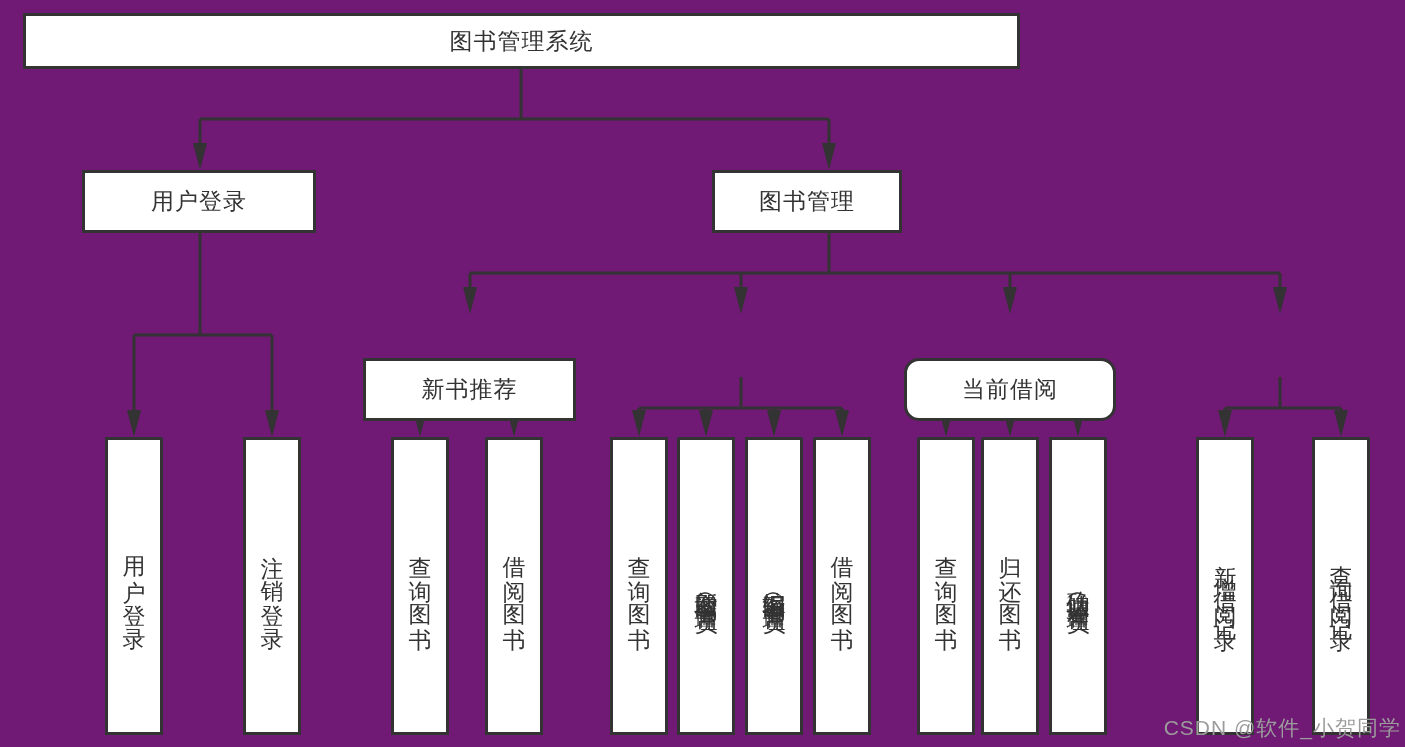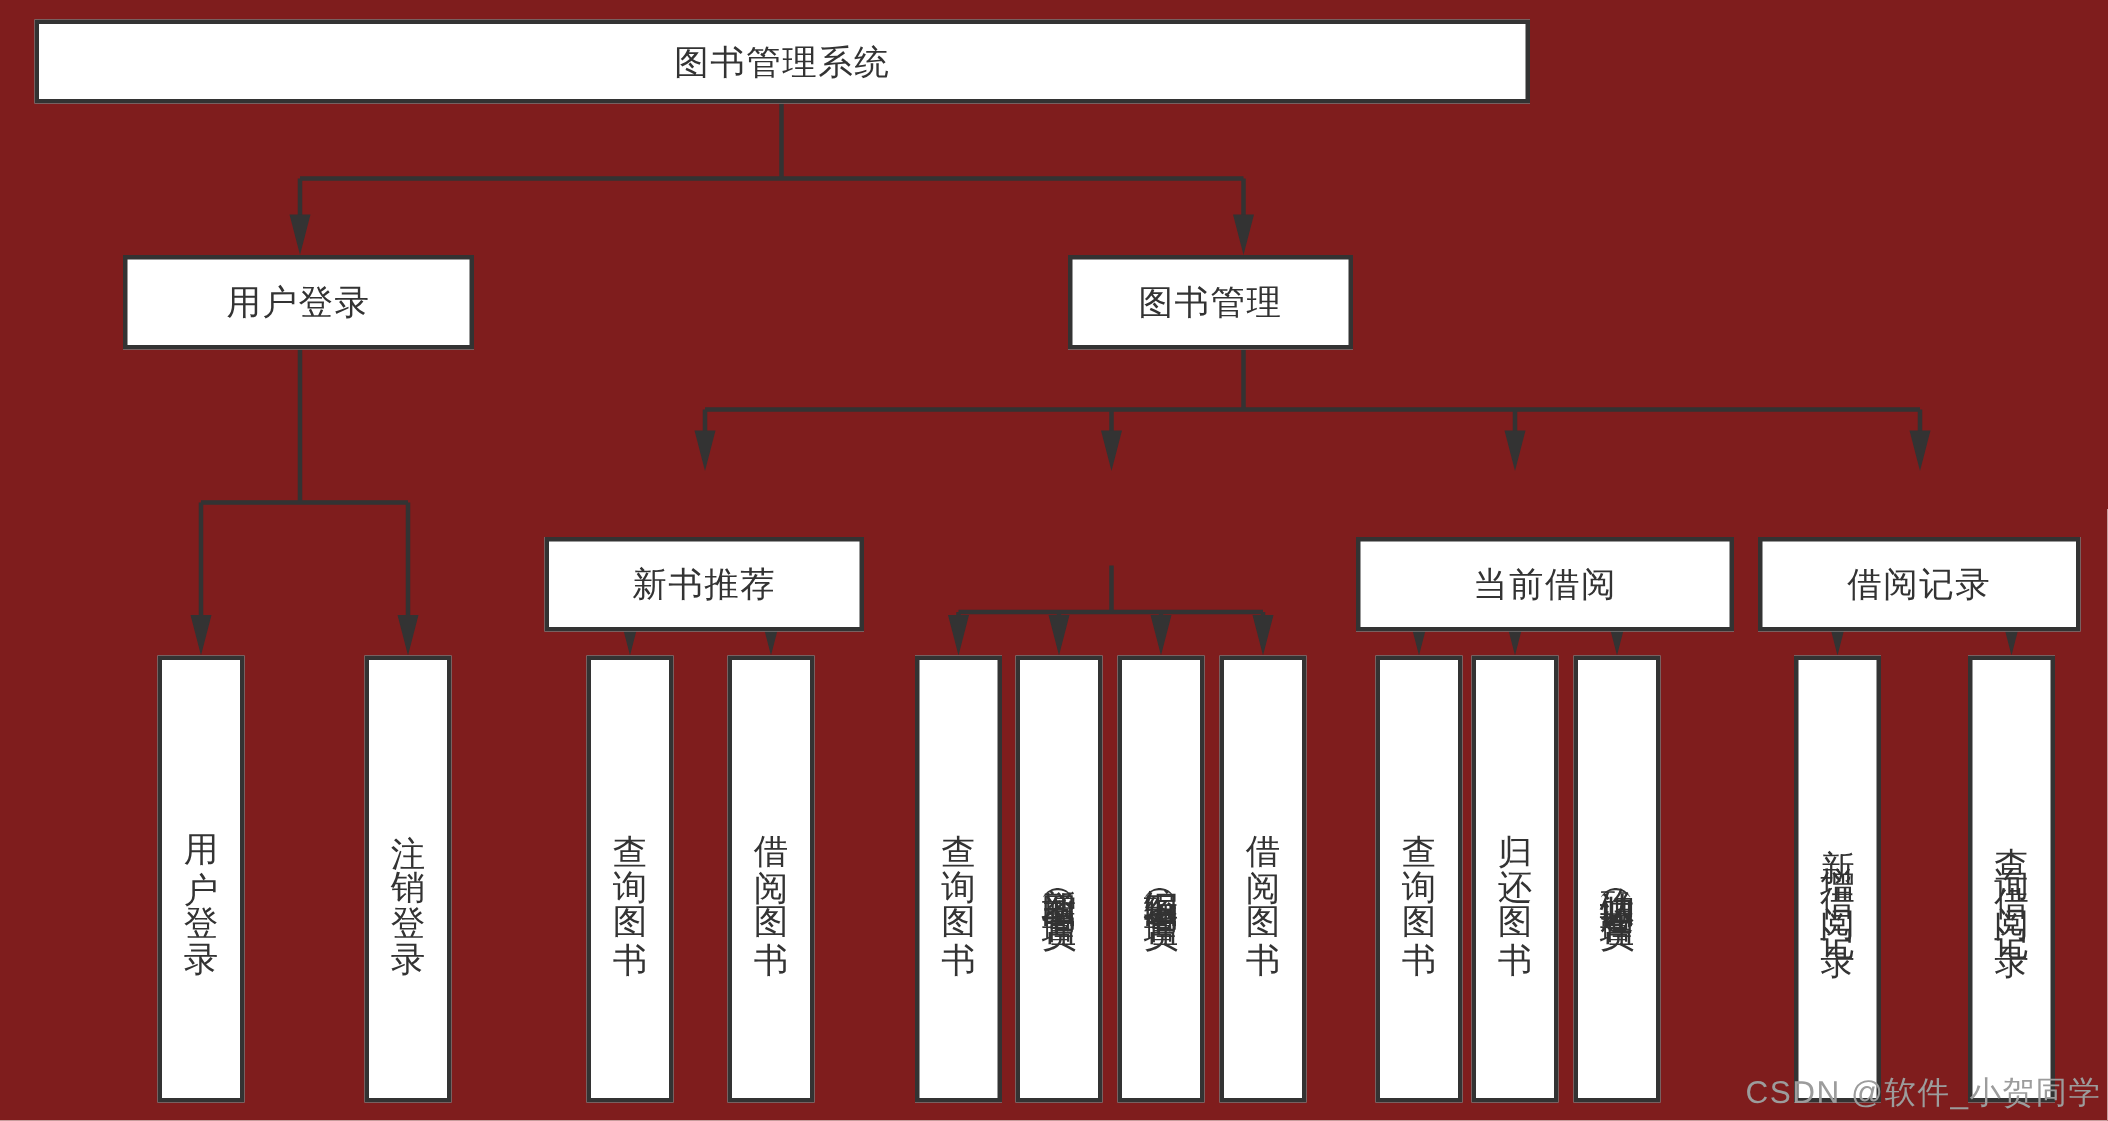--- a/index.html
+++ b/index.html
@@ -15,7 +15,7 @@
     position: relative;
     width: 1405px;
     height: 747px;
-    background: #7f1d1d;
+    background: #701a75;
     overflow: hidden;
   }
   .connectors {

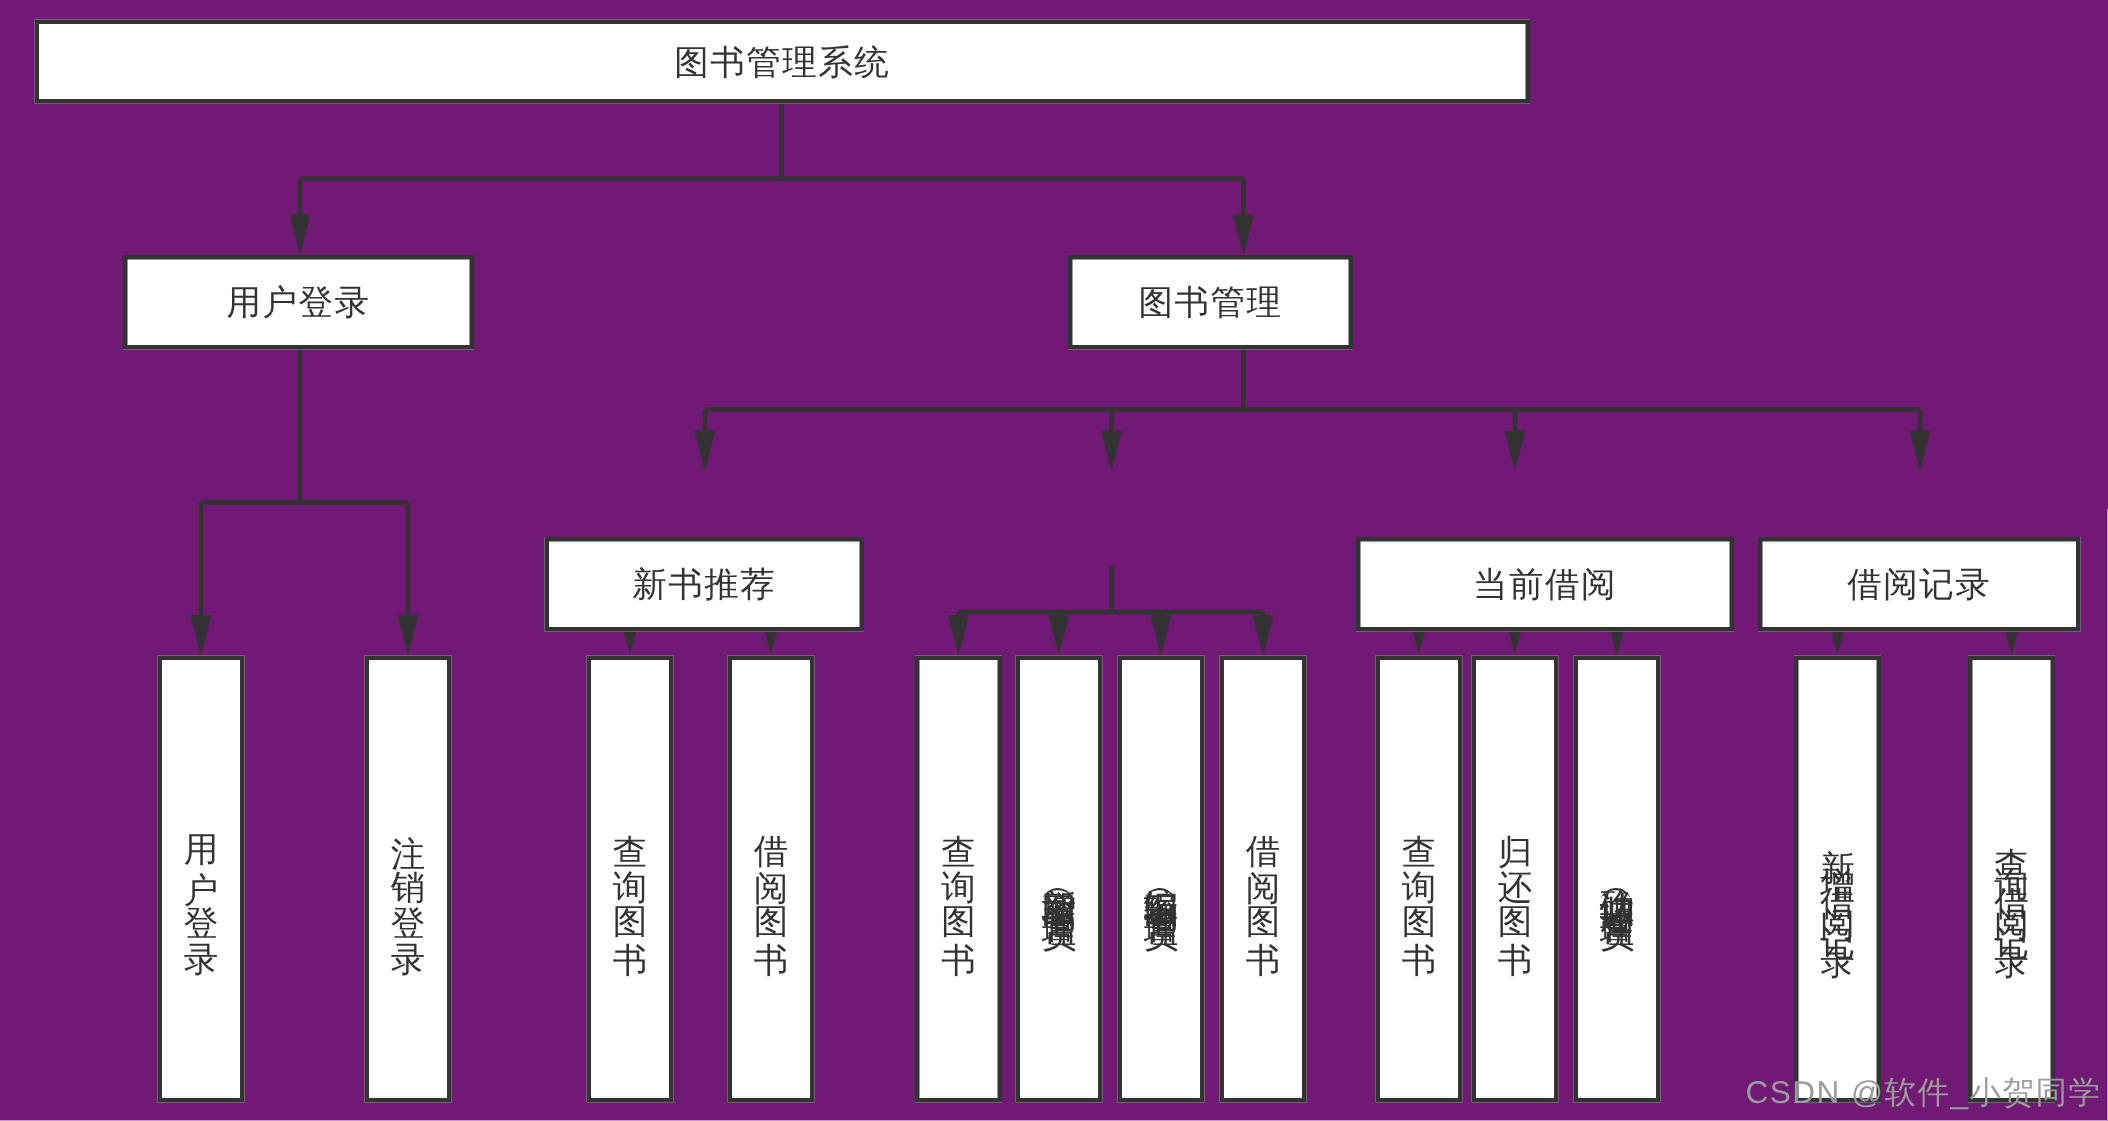--- a/index.html
+++ b/index.html
@@ -118,7 +118,7 @@
   <div class="box hbox lvl3" style="left:363px;width:213px;">
     <span class="label">新书推荐</span>
   </div>
-  <div class="box hbox lvl3" style="left:904px;width:252px;">
+  <div class="box hbox lvl3" style="left:904px;width:212px;border-radius:15px;">
     <span class="label">当前借阅</span>
   </div>
   <div class="box hbox lvl3" style="left:1172px;width:215px;">

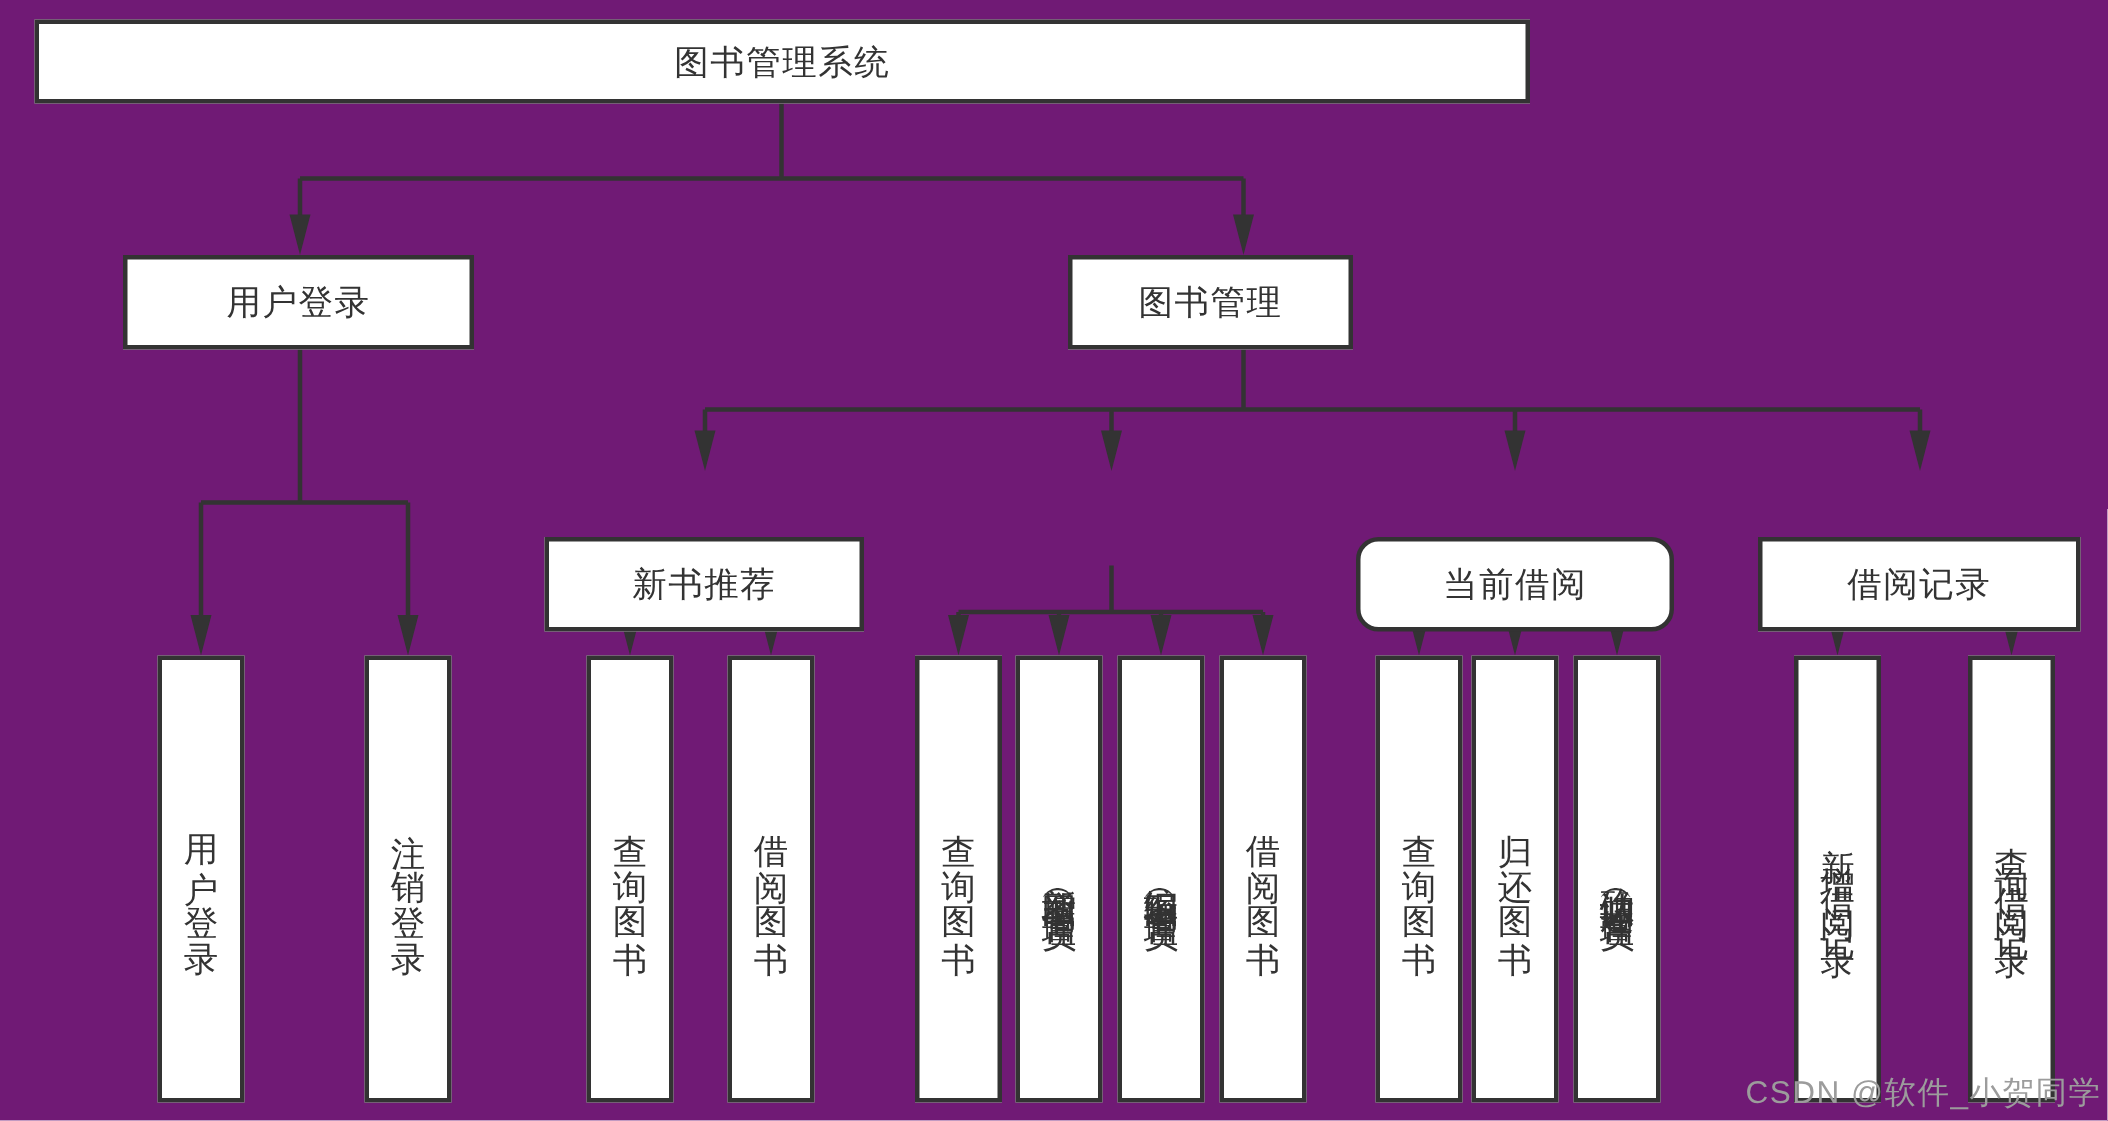--- a/index.html
+++ b/index.html
@@ -121,9 +121,6 @@
   <div class="box hbox lvl3" style="left:904px;width:212px;border-radius:15px;">
     <span class="label">当前借阅</span>
   </div>
-  <div class="box hbox lvl3" style="left:1172px;width:215px;">
-    <span class="label">借阅记录</span>
-  </div>
 
   <div class="box leaf" style="left:105px;">
     <span class="vlabel chars-4">用户登录</span>

